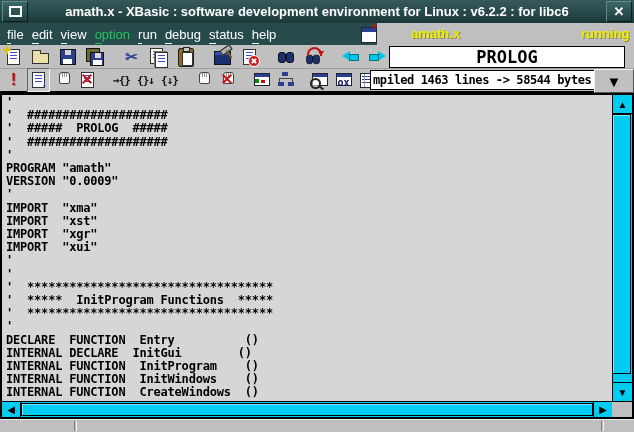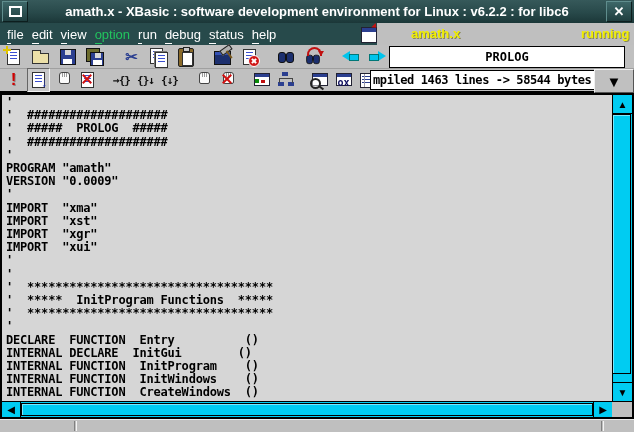--- a/index.html
+++ b/index.html
@@ -135,7 +135,7 @@
 
   .mode-box{position:absolute;left:389px;top:1px;width:234px;height:20px;background:#fff;
     border:1px solid #000;display:flex;align-items:center;justify-content:center;
-    font-family:"DejaVu Sans Mono",monospace;font-weight:bold;font-size:12px;color:#000;}
+    font-family:"DejaVu Sans Mono",monospace;font-weight:bold;font-size:17px;color:#000;}
   .compile-box{position:absolute;left:370px;top:1px;width:254px;height:20px;background:#fff;
     border:1px solid #000;display:flex;align-items:center;
     font-family:"DejaVu Sans Mono",monospace;font-weight:bold;font-size:12px;color:#000;

